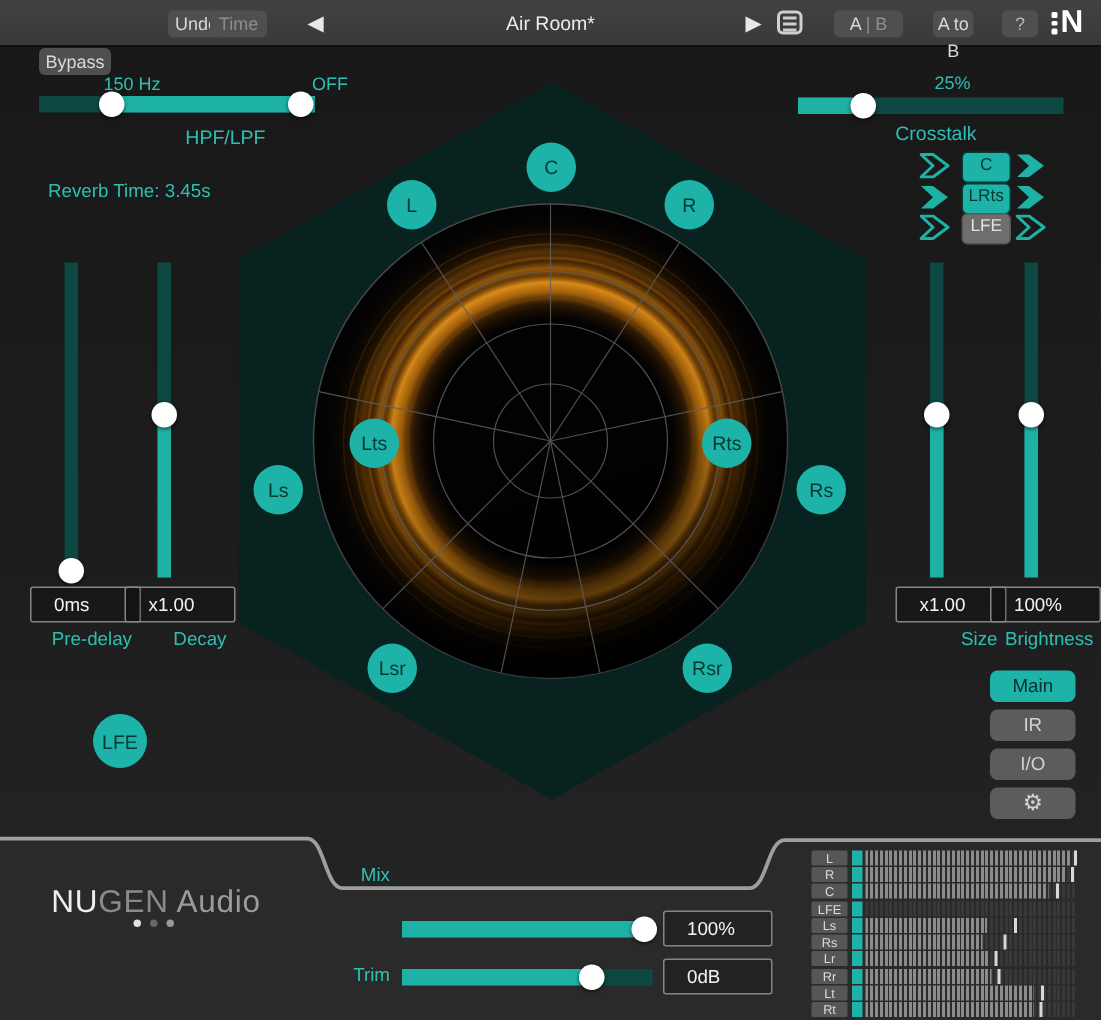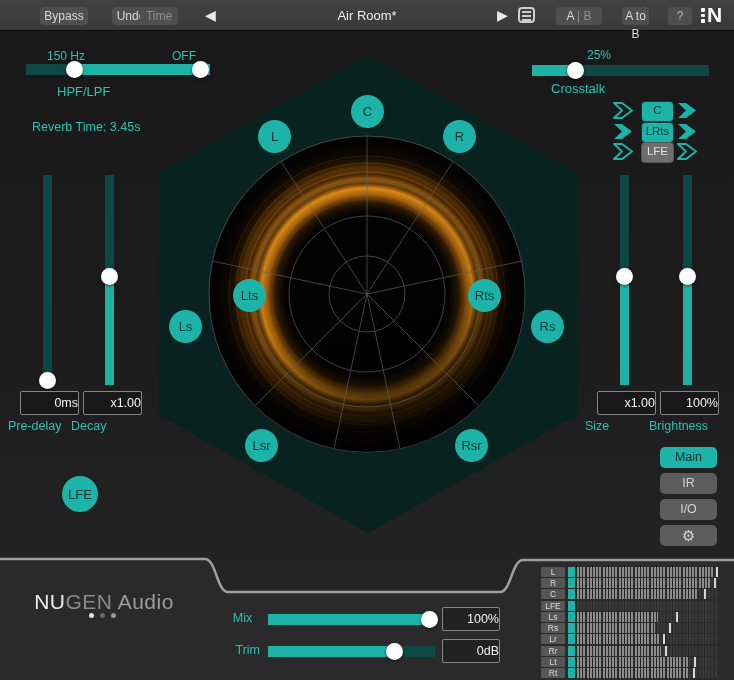--- a/index.html
+++ b/index.html
@@ -89,7 +89,7 @@
 <div id="app">
 
   <div class="topbar">
-    <div class="tbtn" style="left:40px;width:48px;">Bypass</div>
+    <div class="tbtn" style="left:26px;width:48px;margin-top:25px;">Bypass</div>
     <div class="tbtn" style="left:96px;width:38px;margin-left:16px;">Undo</div>
     <div class="tbtn dim" style="left:140px;width:38px;">Time</div>
     <div class="tri" style="left:205px;">◀</div>

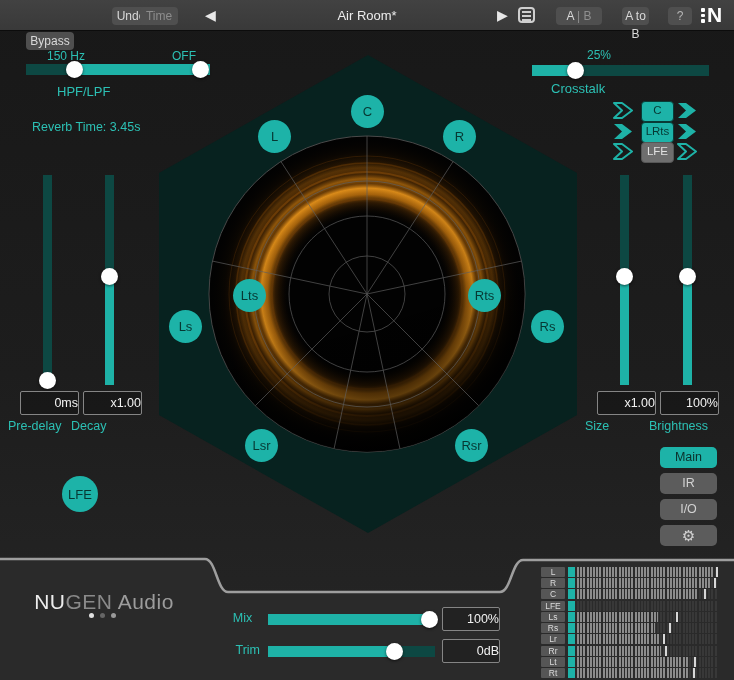--- a/index.html
+++ b/index.html
@@ -27,7 +27,7 @@
   .brand .n{color:#fff;font-size:21px;font-weight:600;line-height:22px;}
 
   
-  .teal-label{position:absolute;color:#2cc0b4;text-align:left;font-size:12.5px;}
+  .teal-label{position:absolute;color:#2cc0b4;text-align:right;font-size:12.5px;}
   .track-h{position:absolute;height:11px;background:#0d4843;}
   .hfill{position:absolute;top:0;bottom:0;background:#1eb2a7;}
   .handle{position:absolute;width:17px;height:17px;background:#fff;border-radius:50%;

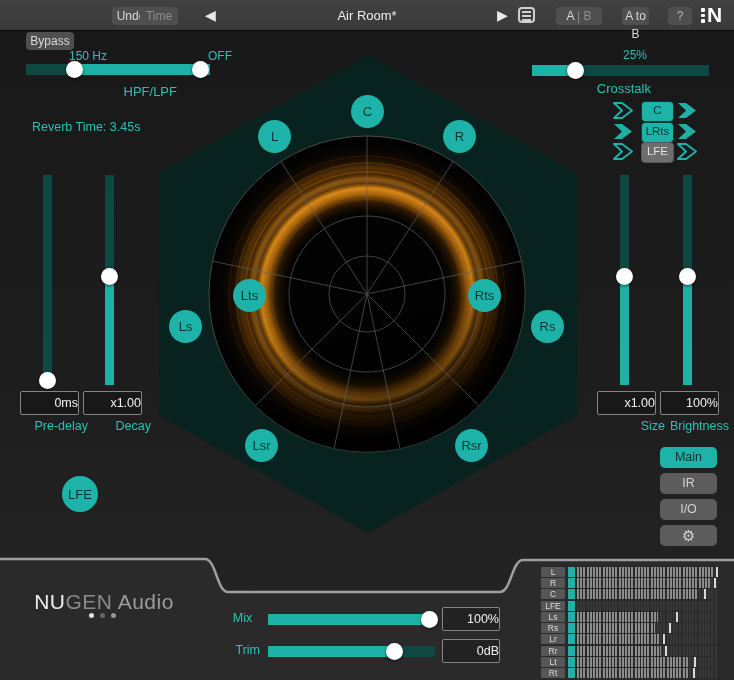--- a/index.html
+++ b/index.html
@@ -35,7 +35,7 @@
   .track-v{position:absolute;top:175px;width:9px;height:210px;background:#0d4843;}
   .vfill{position:absolute;left:0;right:0;bottom:0;background:#1eb2a7;}
   .vbox{position:absolute;width:57px;height:22px;border:1px solid #858585;border-radius:2px;
-        background:rgba(0,0,0,.18);color:#f2f2f2;font-size:12.5px;line-height:22px;text-align:right;}
+        background:rgba(0,0,0,.18);color:#f2f2f2;font-size:12.5px;line-height:22px;text-align:left;padding-left:15px;}
 
   
   .chbtn{position:absolute;width:33px;height:33px;border-radius:50%;background:#1db3a8;

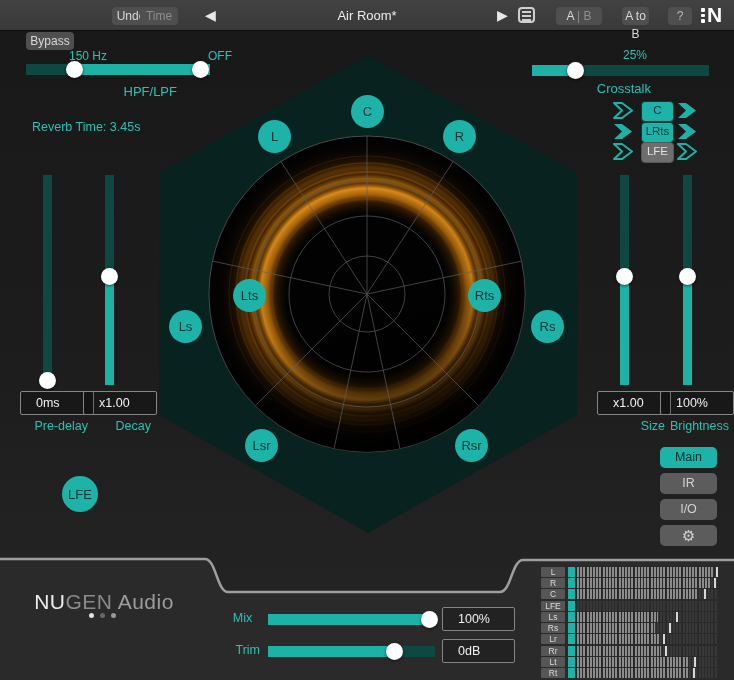--- a/index.html
+++ b/index.html
@@ -258,7 +258,7 @@
       <b></b>
     </div>
 
-  <div class="frow-label" style="left:225px;top:611px;text-align:center;">Mix</div>
+  <div class="frow-label" style="left:225px;top:576px;">Mix</div>
   <div class="track-h" style="left:268px;top:614px;width:167px;">
     <div class="hfill" style="left:0;width:167px;"></div>
   </div>

